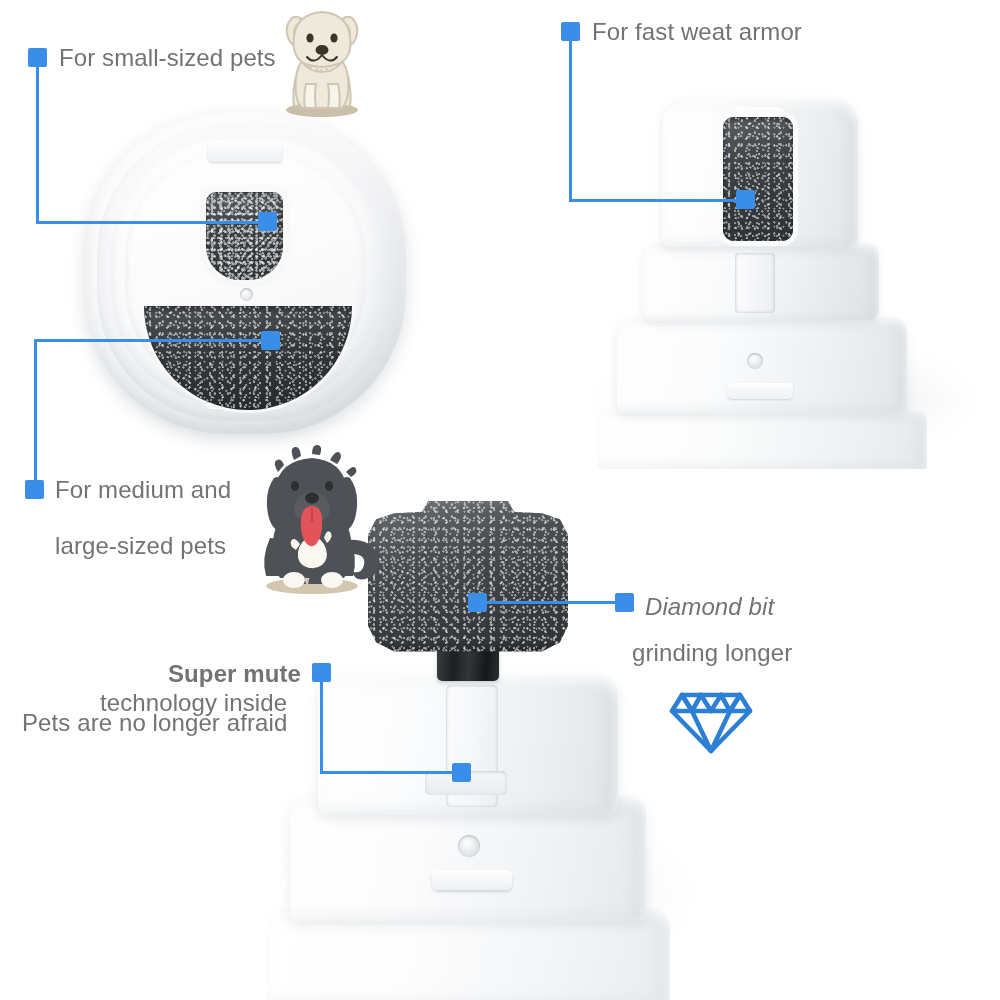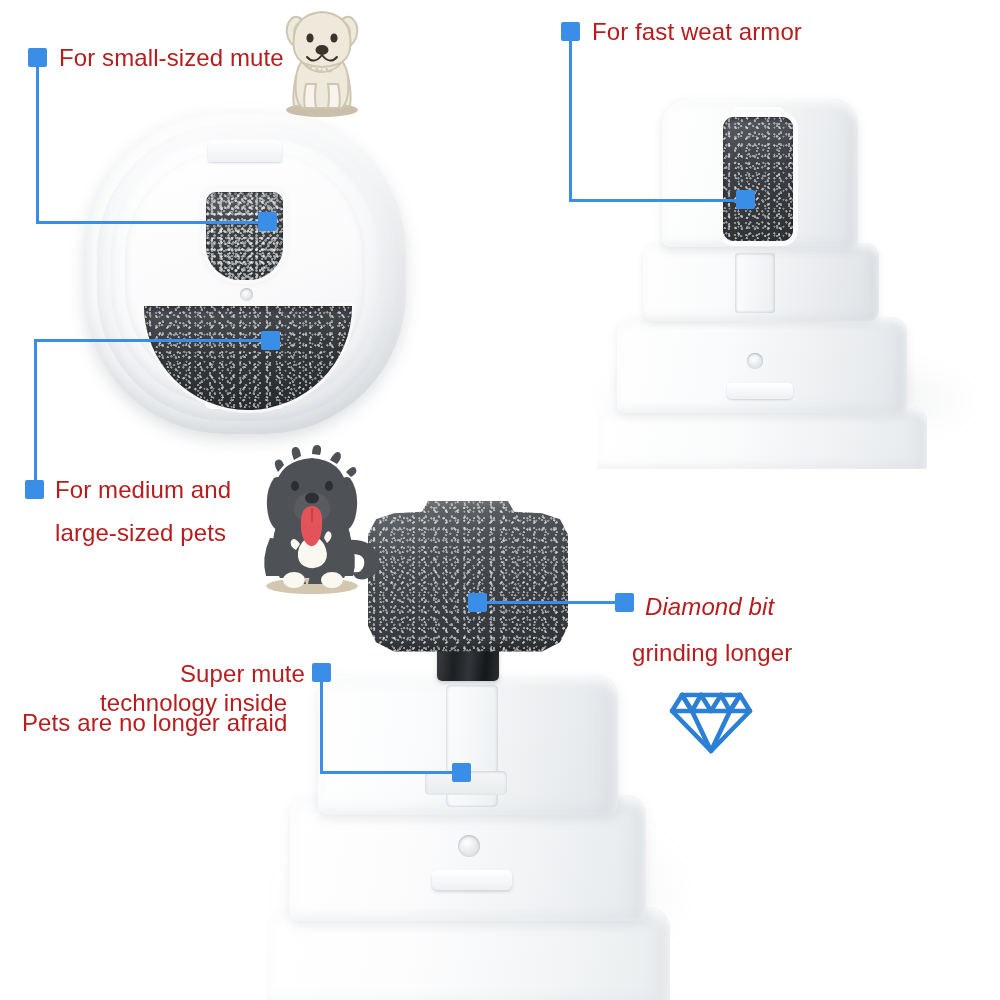--- a/index.html
+++ b/index.html
@@ -20,7 +20,7 @@
     position:absolute;
     font-size:24px;
     line-height:46px;
-    color:#b91c1c;
+    color:#737373;
     white-space:nowrap;
     letter-spacing:.1px;
   }

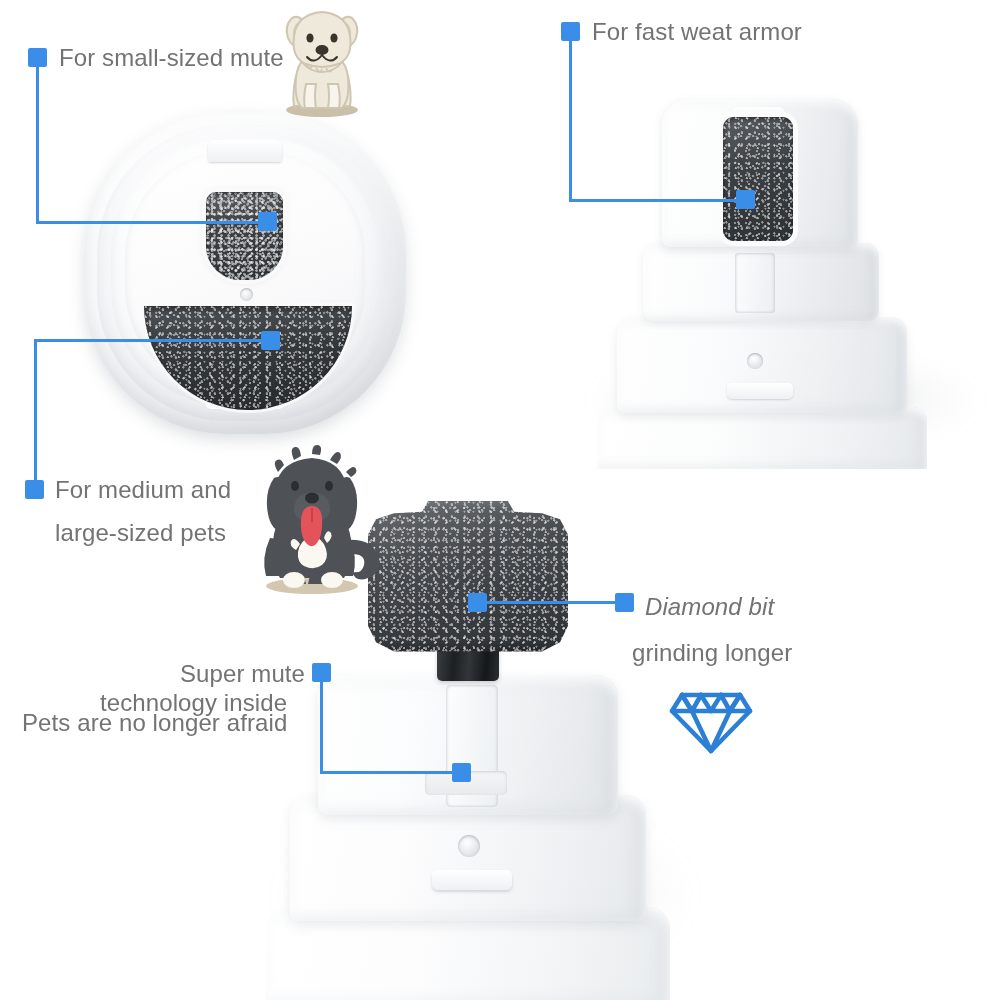--- a/index.html
+++ b/index.html
@@ -393,7 +393,7 @@
     <div class="lead v" style="left:36px;top:64px;height:160px;"></div>
     <div class="lead h" style="left:36px;top:221px;width:232px;"></div>
     <div class="marker" style="left:258px;top:212px;"></div>
-    <div class="callout-text" style="left:59px;top:35px;">For small-sized mute</div>
+    <div class="callout-text" style="left:59px;top:35px;">For small-sized pets</div>
   </div>
 
   <div class="abs">

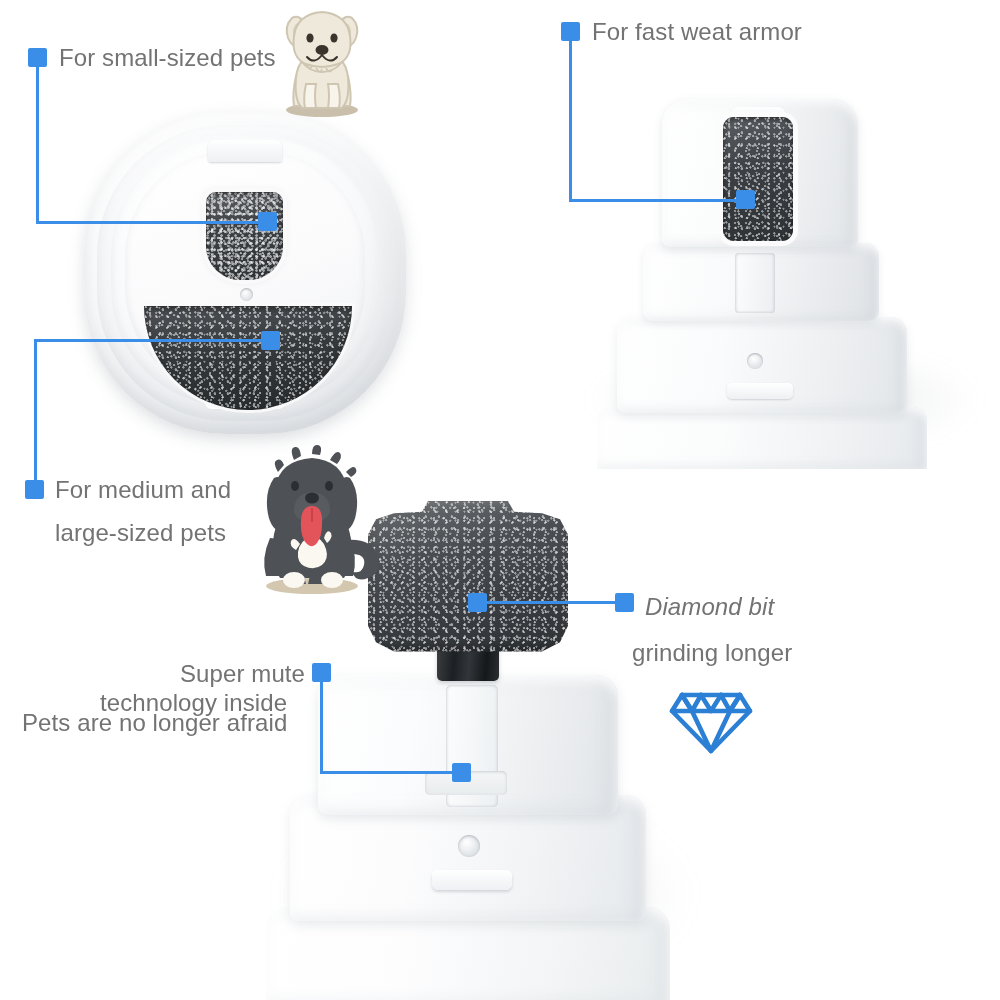--- a/index.html
+++ b/index.html
@@ -410,7 +410,7 @@
     <div class="lead v" style="left:34px;top:339px;height:153px;"></div>
     <div class="marker" style="left:25px;top:480px;"></div>
     <div class="callout-text" style="left:55px;top:467px;text-align:right;">For medium and</div>
-    <div class="callout-text" style="left:55px;top:510px;">large-sized pets</div>
+    <div class="callout-text" style="left:55px;top:523px;">large-sized pets</div>
   </div>
 
   <div class="abs">

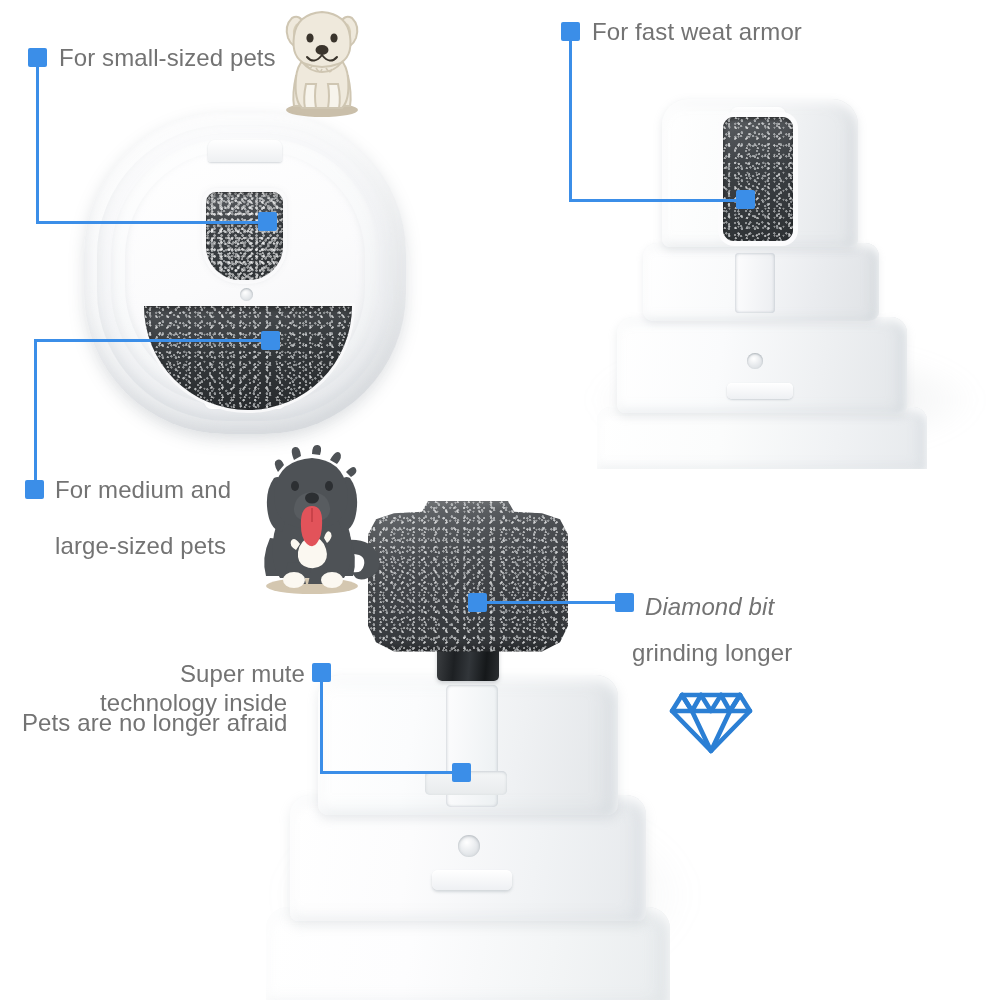--- a/index.html
+++ b/index.html
@@ -426,7 +426,7 @@
     <div class="lead v" style="left:320px;top:679px;height:95px;"></div>
     <div class="lead h" style="left:320px;top:771px;width:140px;"></div>
     <div class="marker" style="left:452px;top:763px;"></div>
-    <div class="callout-text" style="left:180px;top:651px;">Super mute</div>
+    <div class="callout-text" style="left:168px;top:651px;font-weight:bold;">Super mute</div>
     <div class="callout-text" style="left:100px;top:680px;">technology inside</div>
     <div class="callout-text" style="left:22px;top:700px;">Pets are no longer afraid</div>
   </div>

